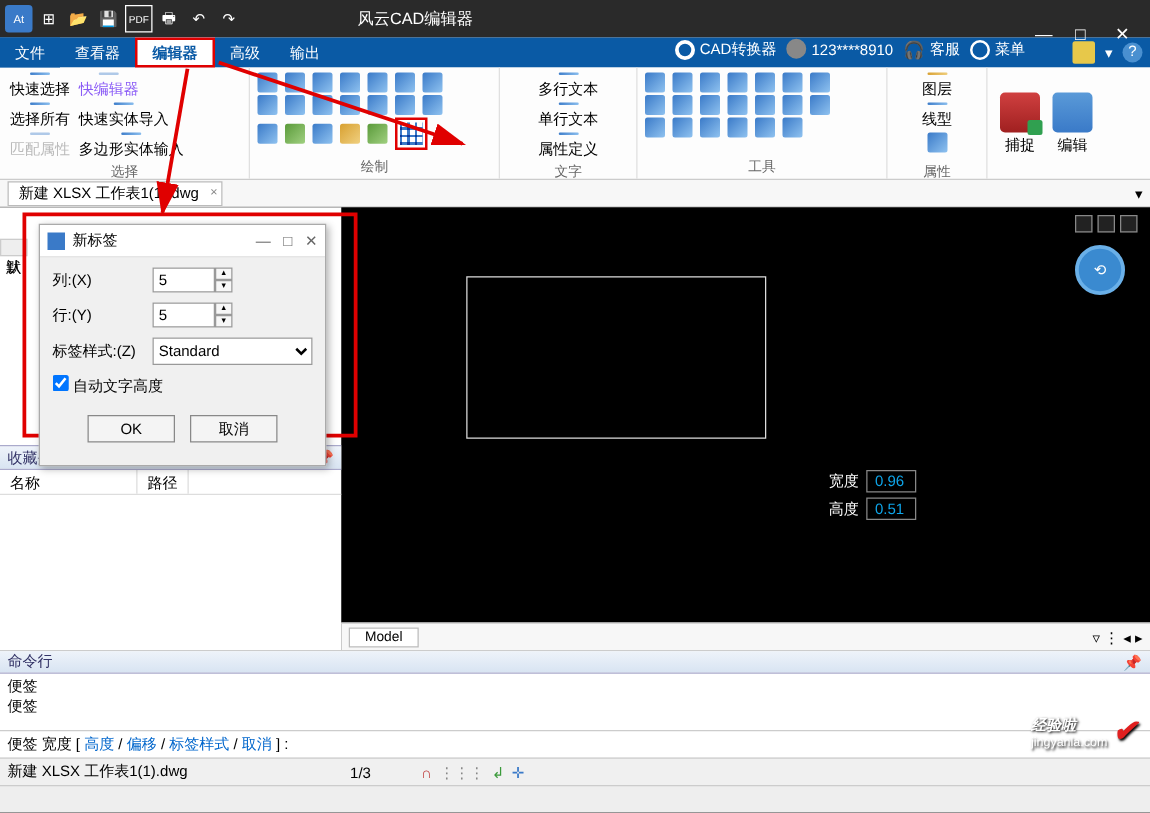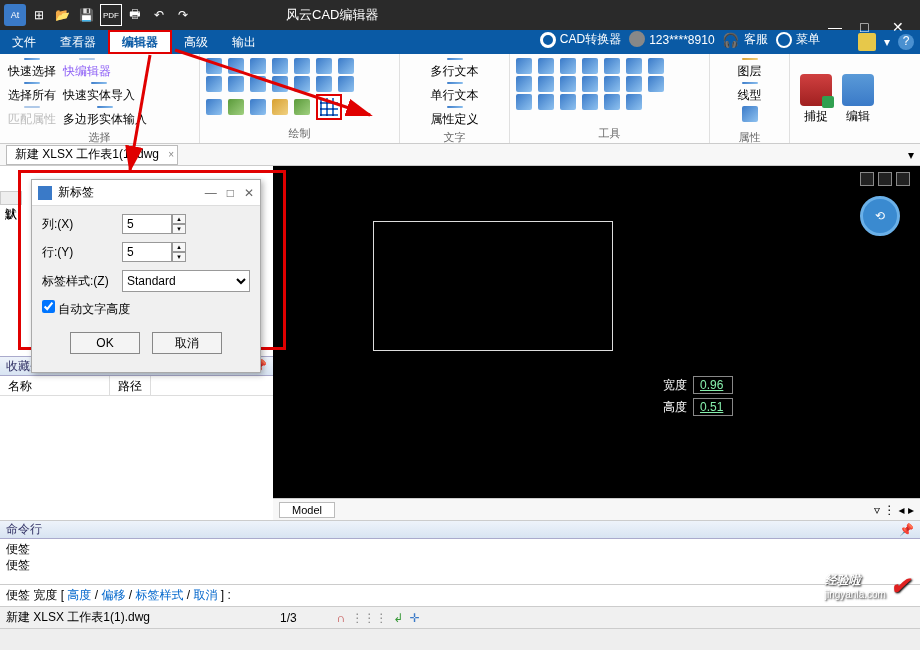--- a/index.html
+++ b/index.html
@@ -49,7 +49,7 @@
 .canvas .dim-box { position: absolute; left: 390px; top: 210px; }
 .canvas .dim-row { display: flex; align-items: center; gap: 6px; margin-bottom: 4px; }
 .canvas .dim-row .lbl { color: #fff; font-size: 12px; }
-.canvas .dim-row .val { border: 1px solid #888; color: #86efac; padding: 1px 6px; min-width: 40px; font-size: 12px; text-decoration: underline; }
+.canvas .dim-row .val { border: 1px solid #888; color: #0ea5e9; padding: 1px 6px; min-width: 40px; font-size: 12px; }
 .canvas .corner-ic { position: absolute; right: 10px; top: 6px; display:flex; gap:4px;}
 .canvas .corner-ic span { width:14px;height:14px;border:1px solid #888;background:#222;display:inline-block;}
 .canvas .round-btn { position:absolute; right:20px; top:30px; width:40px; height:40px; border-radius:50%; background:#3a8ad0; border:3px solid #6ab0e8; display:flex;align-items:center;justify-content:center;color:#fff;}

